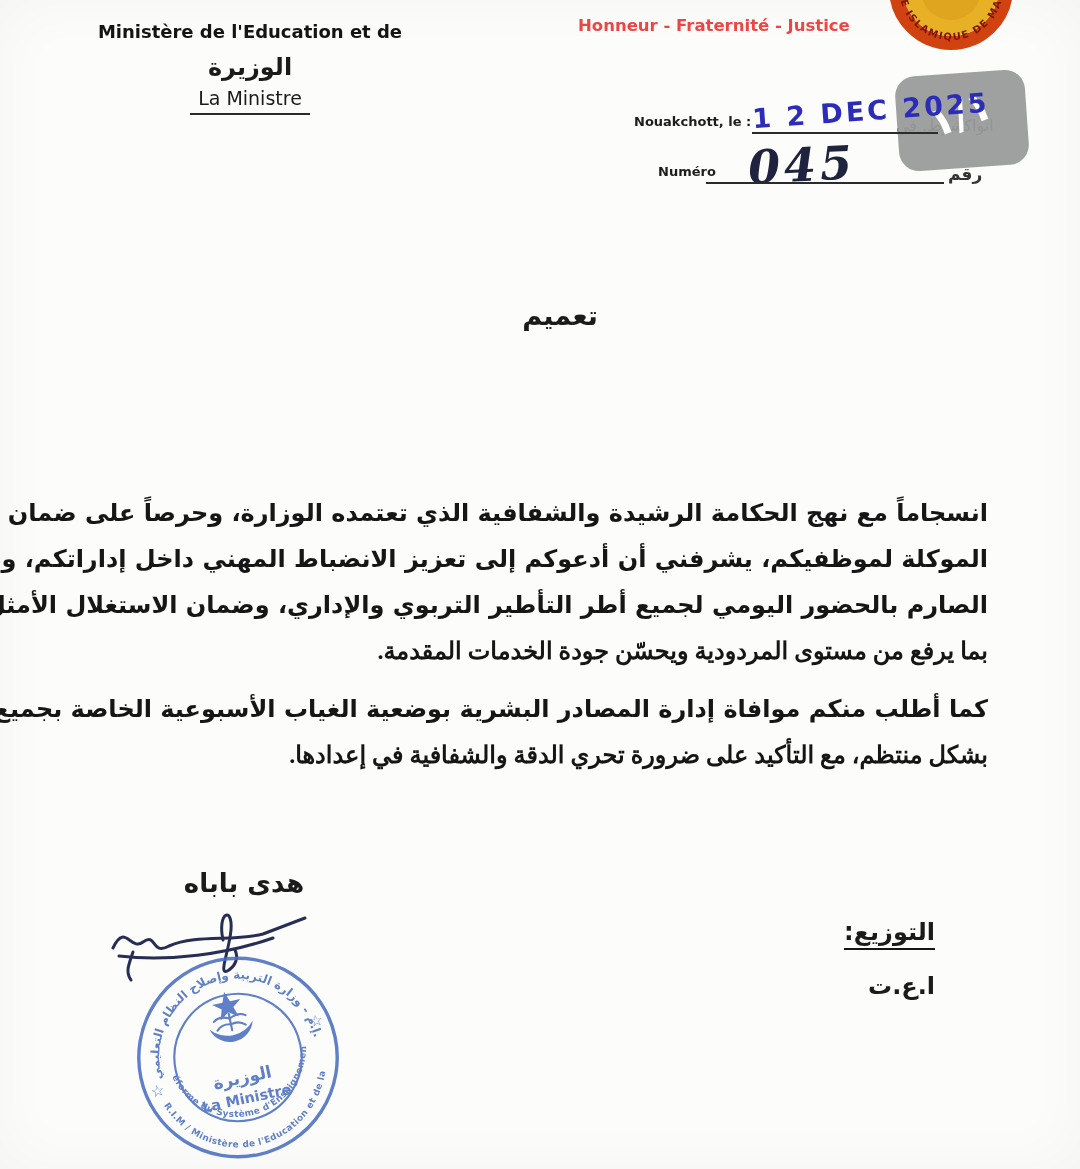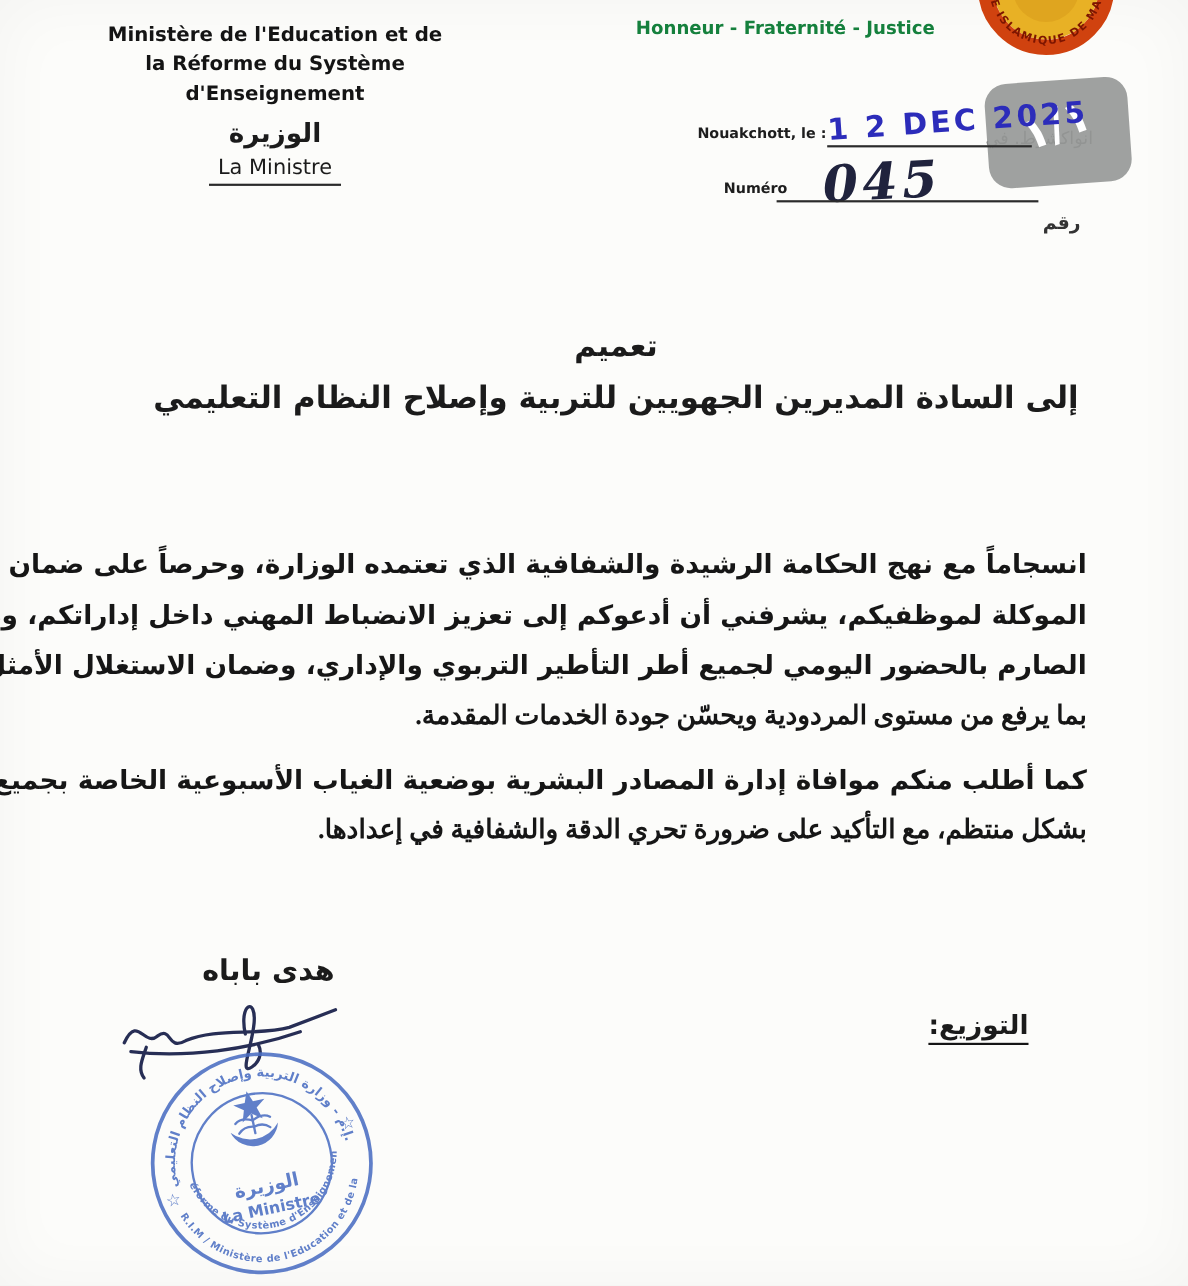--- a/index.html
+++ b/index.html
@@ -20,7 +20,7 @@
   .hdr-ar{font-size:24px;font-weight:bold;margin-top:8px;direction:rtl;}
   .hdr-min{font-size:19px;margin-top:6px;display:inline-block;
            border-bottom:2px solid #2a2a2a;padding:0 8px 4px;}
-  .motto{left:578px;top:16px;font-size:16.5px;font-weight:bold;color:#15803d;}
+  .motto{left:578px;top:16px;font-size:16.5px;font-weight:bold;color:#ef4444;}
 
   
   .seal{left:883px;top:0;width:136px;height:58px;}

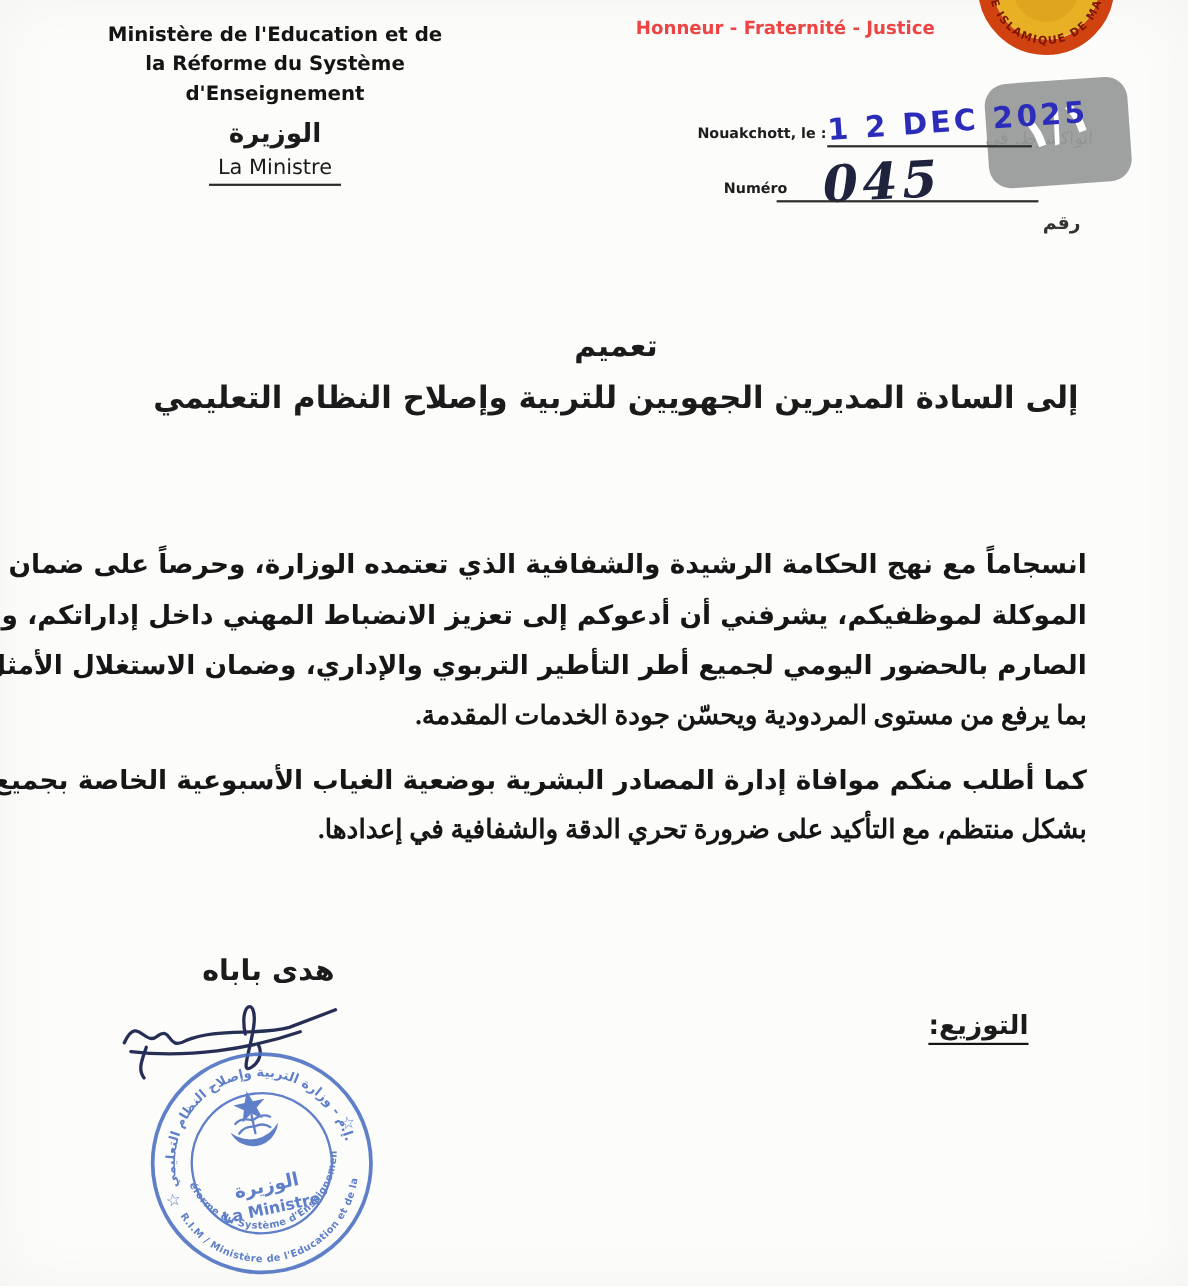--- a/index.html
+++ b/index.html
@@ -87,7 +87,6 @@
 
   <div class="abs hdr-left">
     <div class="hdr-fr">Ministère de l'Education et de</div>
-    <div class="hdr-fr">la Réforme du Système d'Enseignement</div>
     <div class="hdr-ar">الوزيرة</div>
     <div><span class="hdr-min">La Ministre</span></div>
   </div>

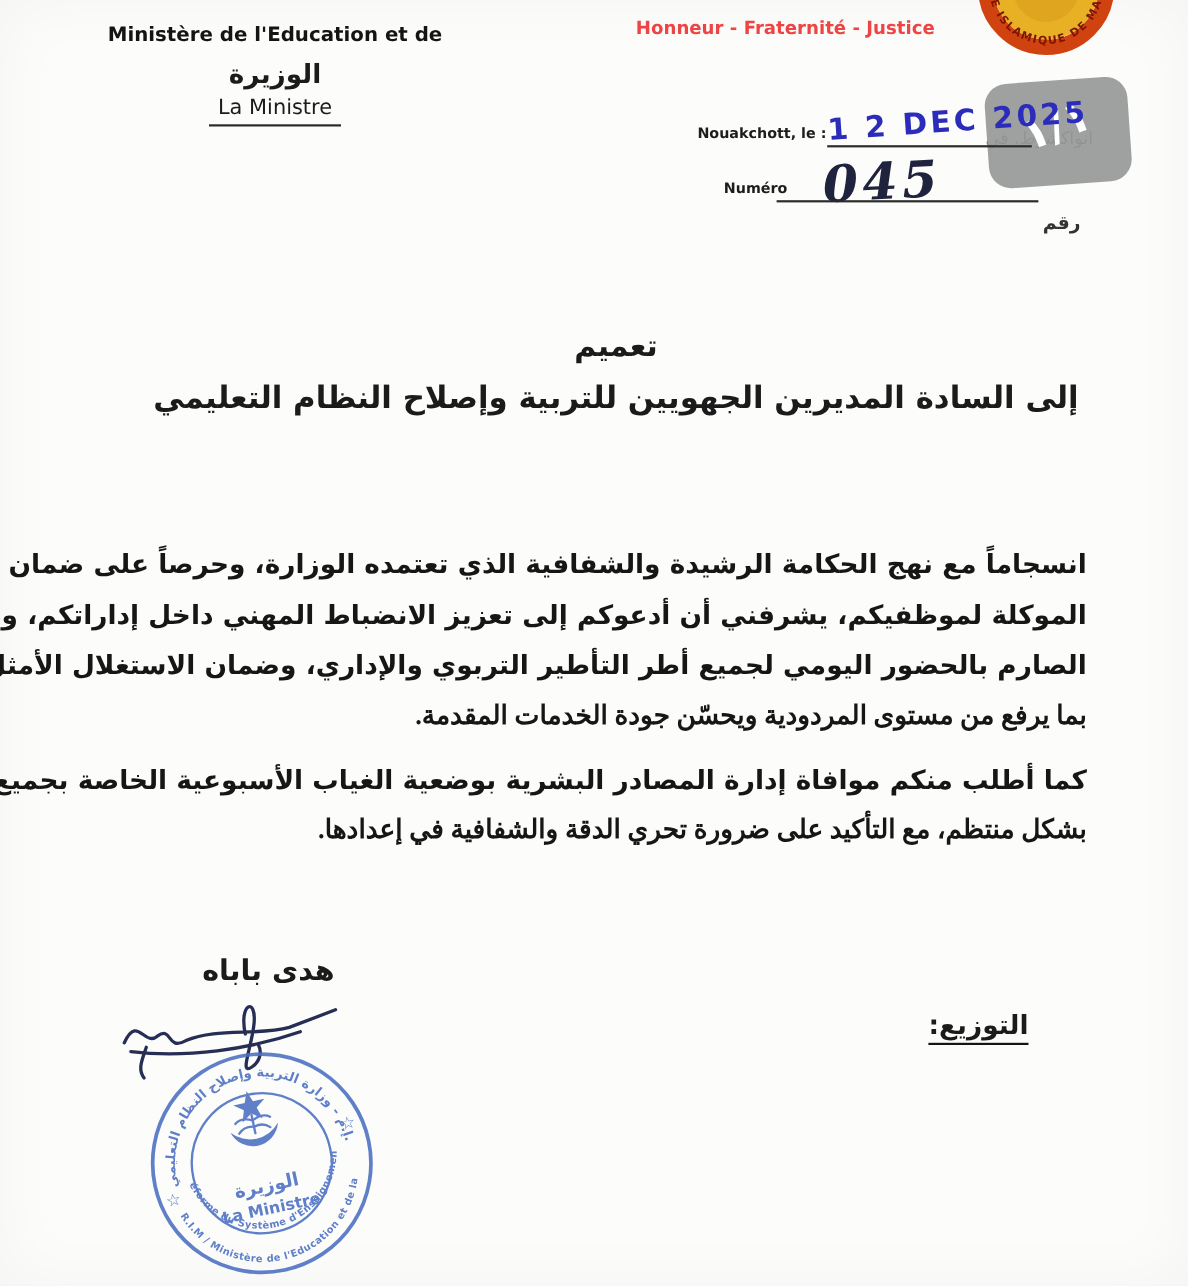--- a/index.html
+++ b/index.html
@@ -27,7 +27,7 @@
 
   
   .fr-label{font-size:13px;font-weight:bold;color:#1d1d1d;}
-  .ar-label{font-size:17px;font-weight:bold;direction:rtl;color:#333;margin-top:29px;}
+  .ar-label{font-size:17px;font-weight:bold;direction:rtl;color:#333;}
   .rule{border-bottom:2px solid #2b2b2b;height:0;}
   .date-stamp{
     left:752px;top:96px;width:210px;

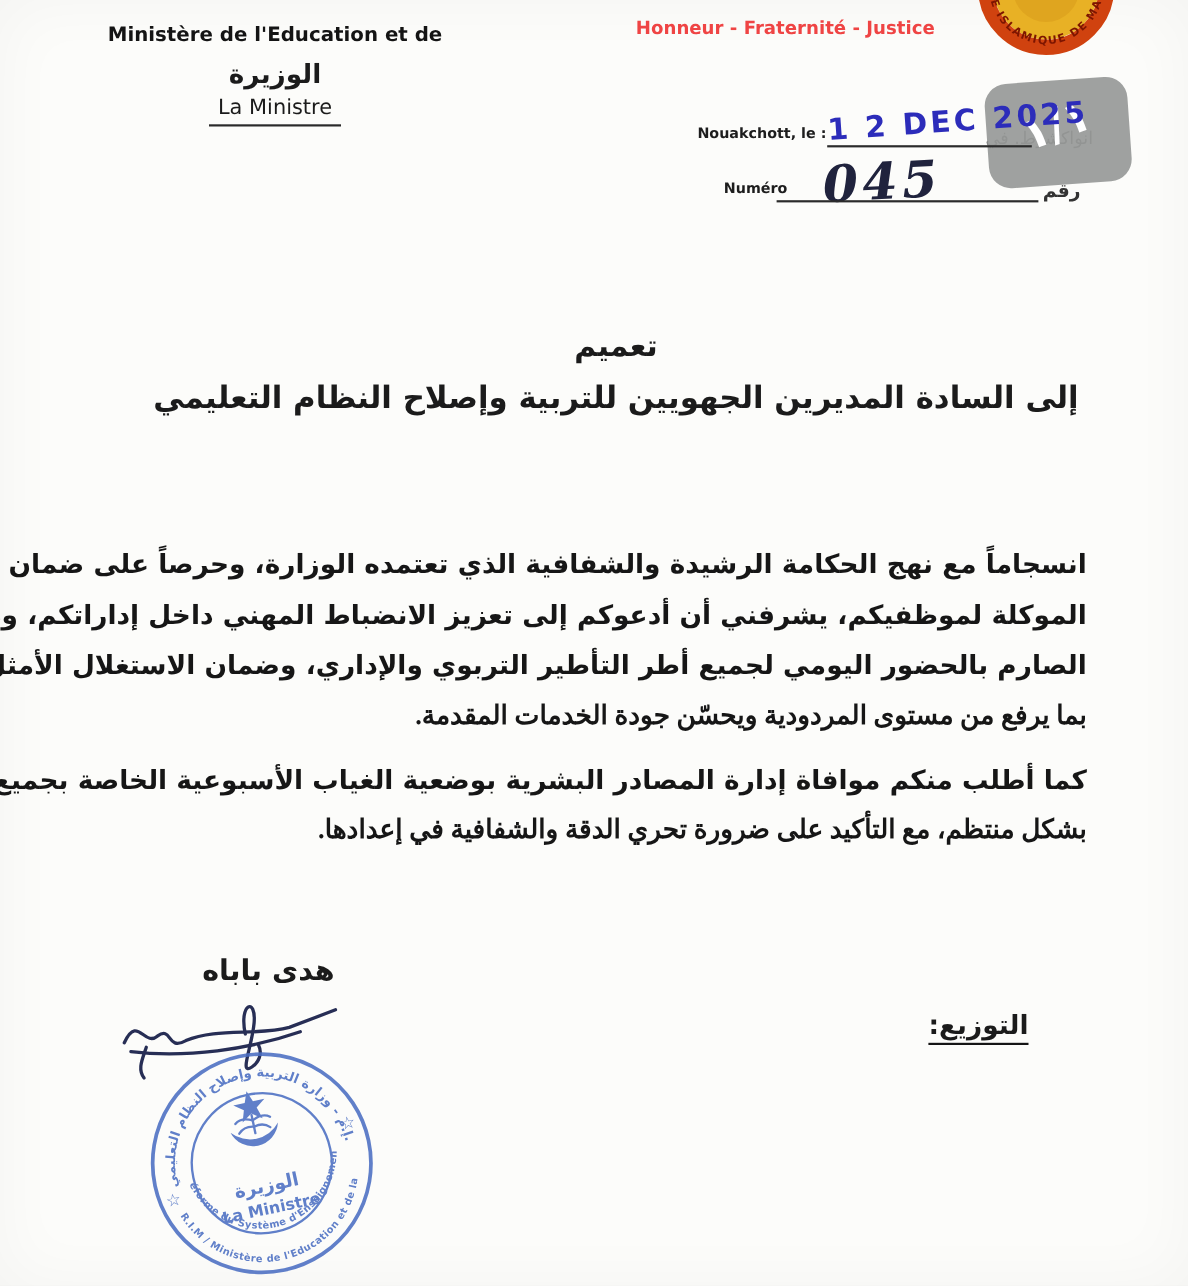--- a/index.html
+++ b/index.html
@@ -122,7 +122,6 @@
 
   <div class="abs title-wrap">
     <div class="t-kind">تعميم</div>
-    <div class="t-addr">إلى السادة المديرين الجهويين للتربية وإصلاح النظام التعليمي</div>
   </div>
 
   <div class="abs body-wrap">

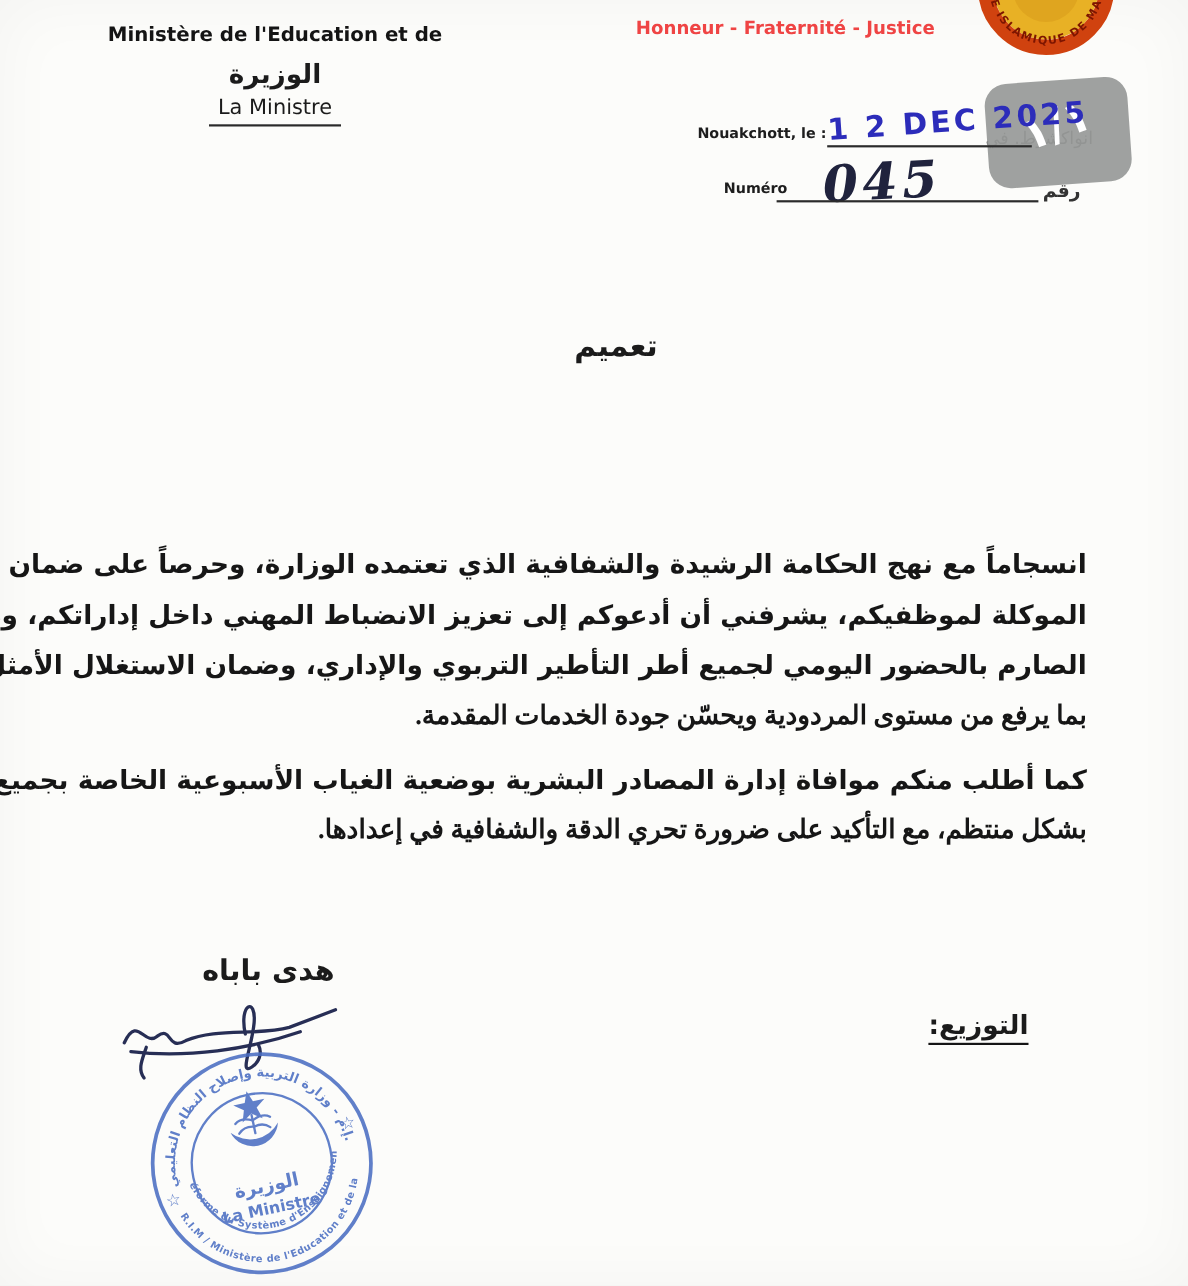--- a/index.html
+++ b/index.html
@@ -190,6 +190,7 @@
 
   <div class="abs dist">
     <div><span class="dist-h">التوزيع:</span></div>
+    <div class="dist-i">ا.ع.ت</div>
   </div>
 
 </div>

